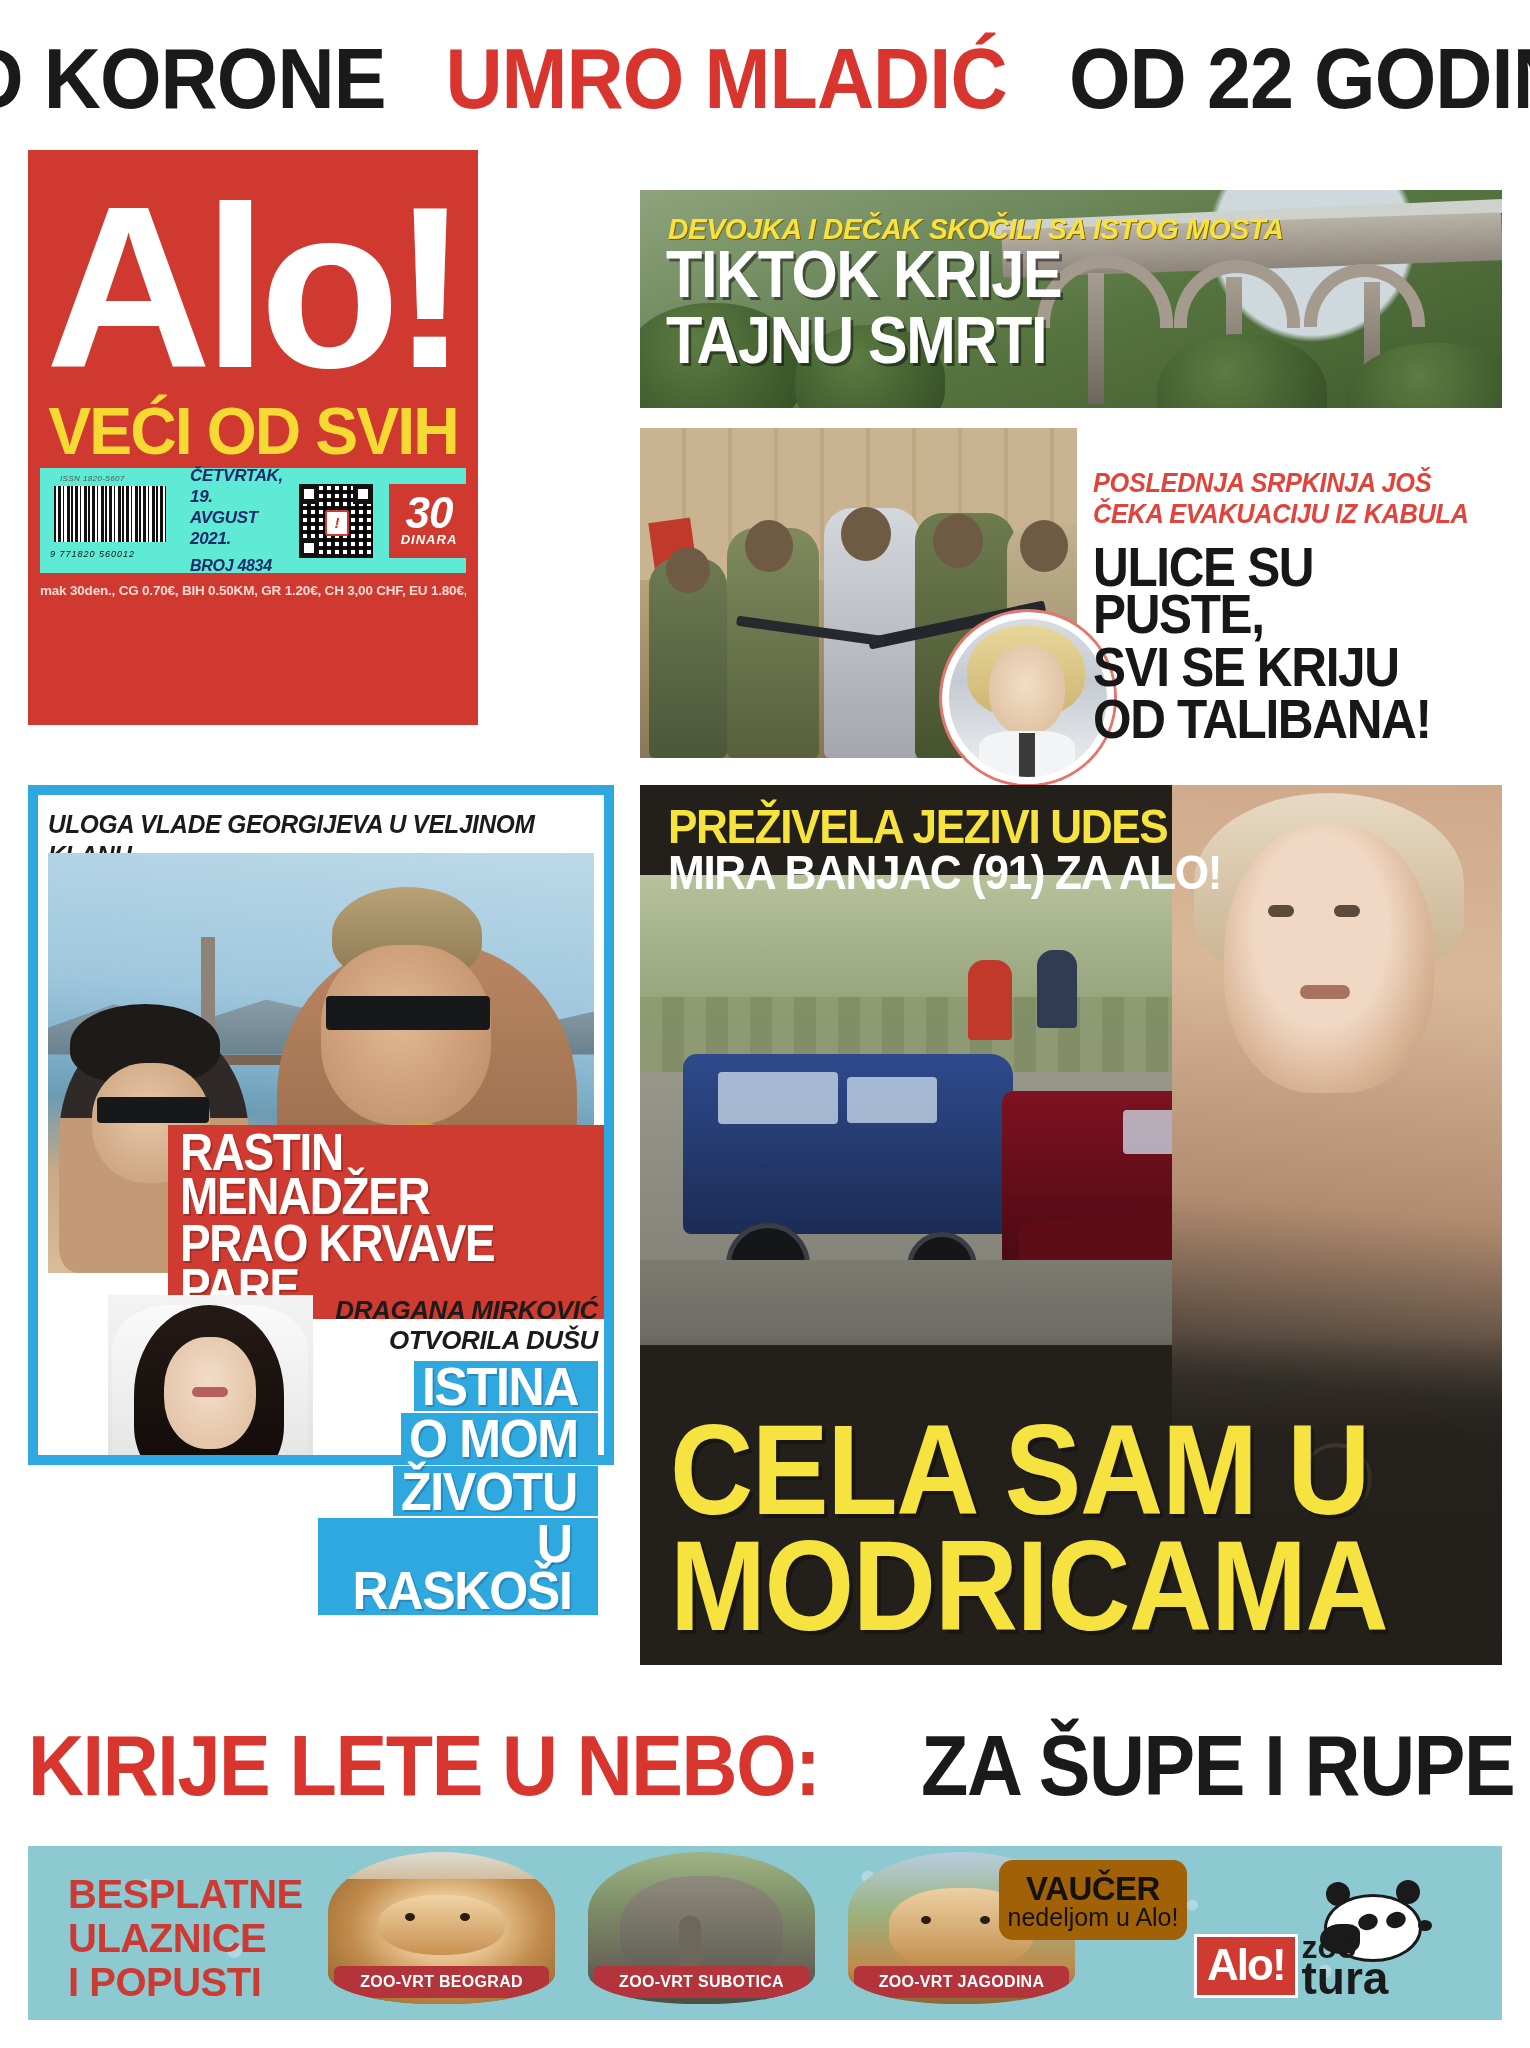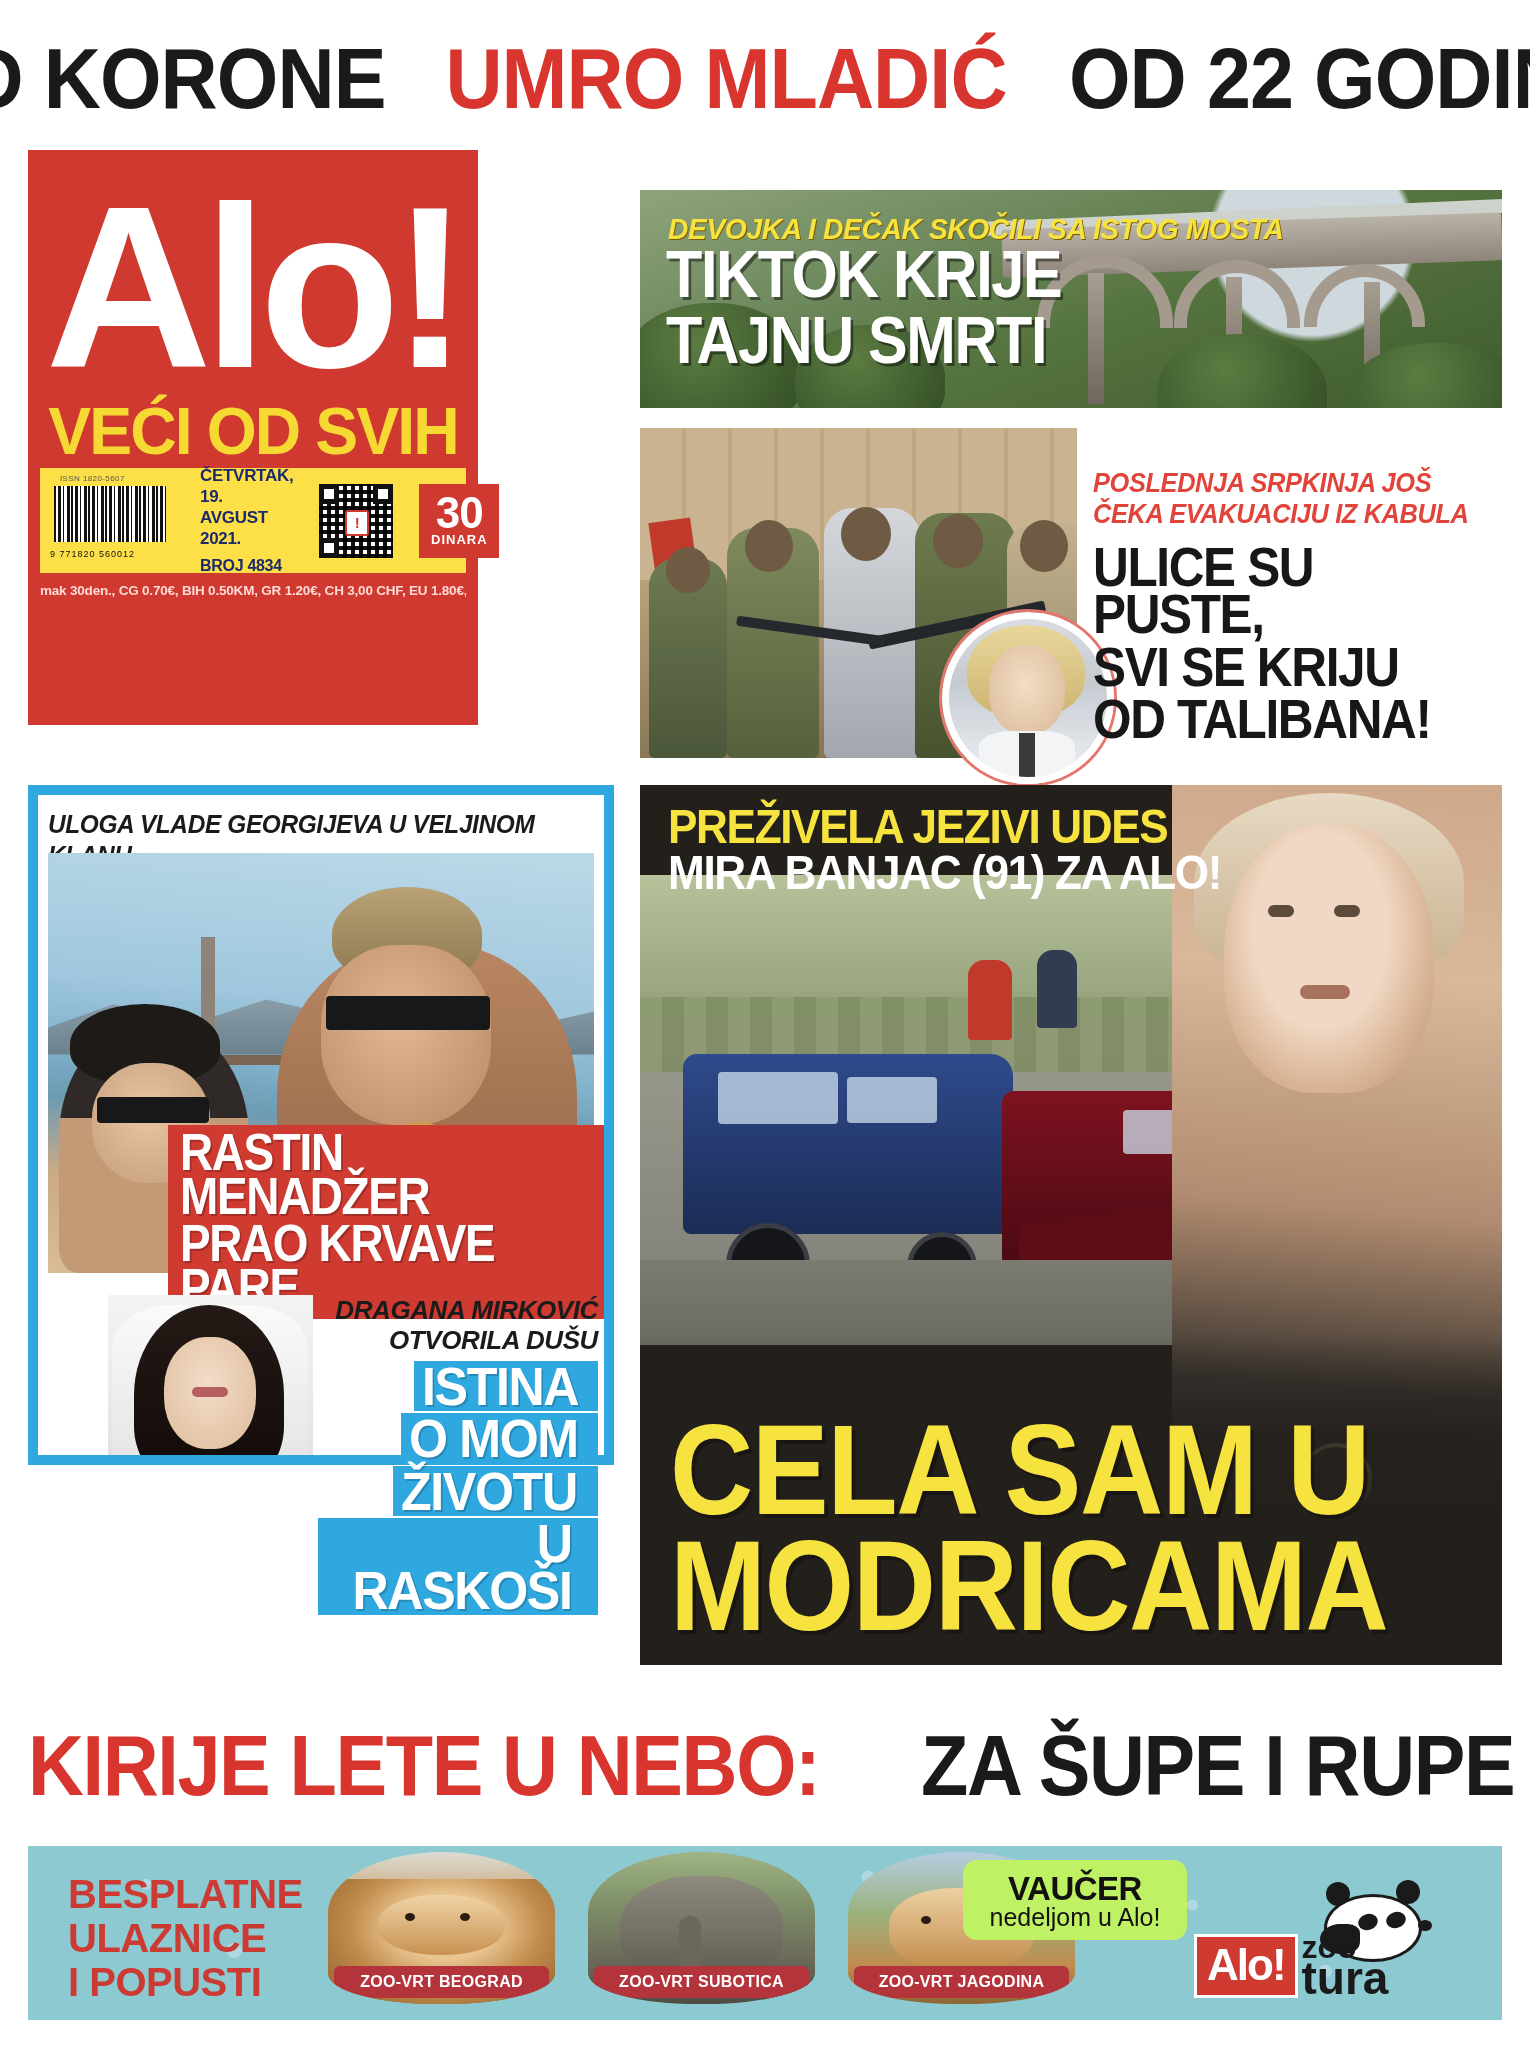--- a/index.html
+++ b/index.html
@@ -25,8 +25,8 @@
   .logo-sub{position:absolute;left:0;right:0;top:250px;text-align:center;
     color:#f7d933;font-weight:bold;font-size:67px;line-height:62px;letter-spacing:-2px;
     transform:scaleX(.96);}
-  .strap{position:absolute;left:12px;right:12px;top:318px;height:105px;background:#fde047;
-    display:flex;align-items:center;padding:6px 8px;box-sizing:border-box;gap:26px;}
+  .strap{position:absolute;left:12px;right:12px;top:318px;height:105px;background:#5eead4;
+    display:flex;align-items:center;padding:6px 8px;box-sizing:border-box;gap:16px;font-style:italic;}
   .barcode{width:122px;height:74px;position:relative;flex:0 0 auto;}
   .barcode .issn{position:absolute;top:-10px;left:12px;font-size:8px;color:#555;letter-spacing:.4px;}
   .bars{position:absolute;top:2px;left:6px;width:112px;height:56px;

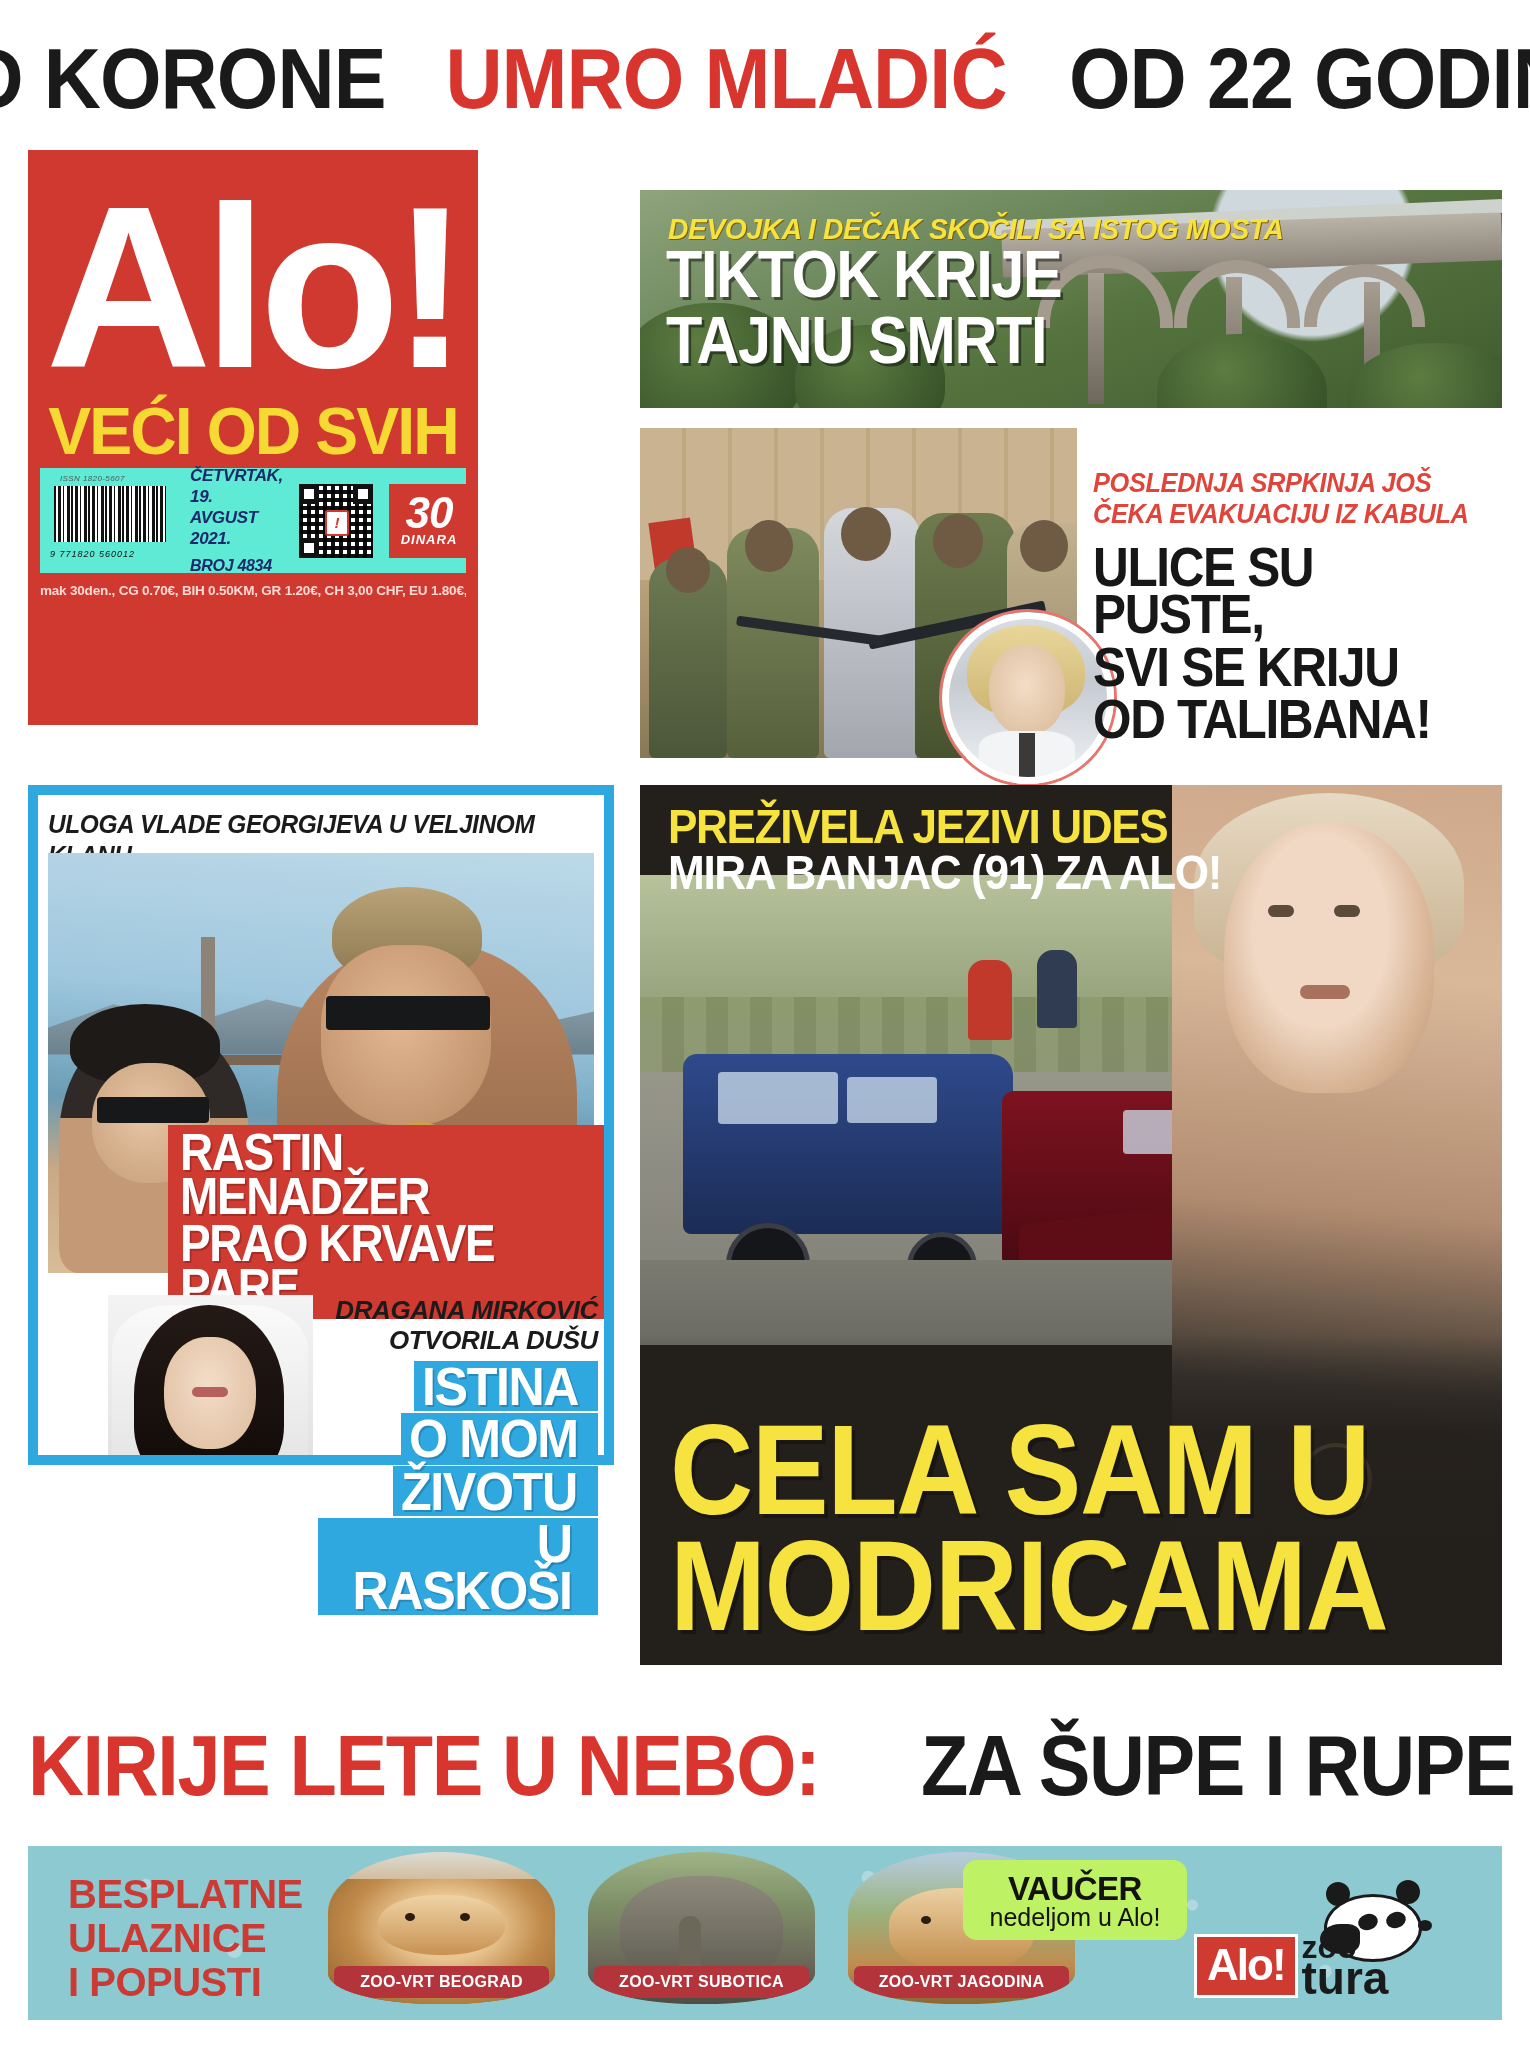--- a/index.html
+++ b/index.html
@@ -157,7 +157,7 @@
   .z1{background:linear-gradient(180deg,#dcdcd4 0%,#c9a06a 35%,#b07e3f 70%,#8d6330 100%);}
   .z2{background:linear-gradient(180deg,#9fb486 0%,#7e8f67 35%,#6c6a5b 70%,#4f4c42 100%);}
   .z3{background:linear-gradient(180deg,#b7cde0 0%,#9ab27e 40%,#c08b4e 75%,#8c6634 100%);}
-  .vaucer{position:absolute;right:315px;top:14px;width:224px;height:80px;background:#bef264;
+  .vaucer{position:absolute;right:315px;top:14px;width:188px;height:80px;background:#a16207;
     border-radius:14px;display:flex;flex-direction:column;align-items:center;justify-content:center;}
   .vaucer .v1{font-size:33px;font-weight:bold;color:#14120f;line-height:34px;letter-spacing:-.5px;}
   .vaucer .v2{font-size:25px;color:#14120f;line-height:22px;}

